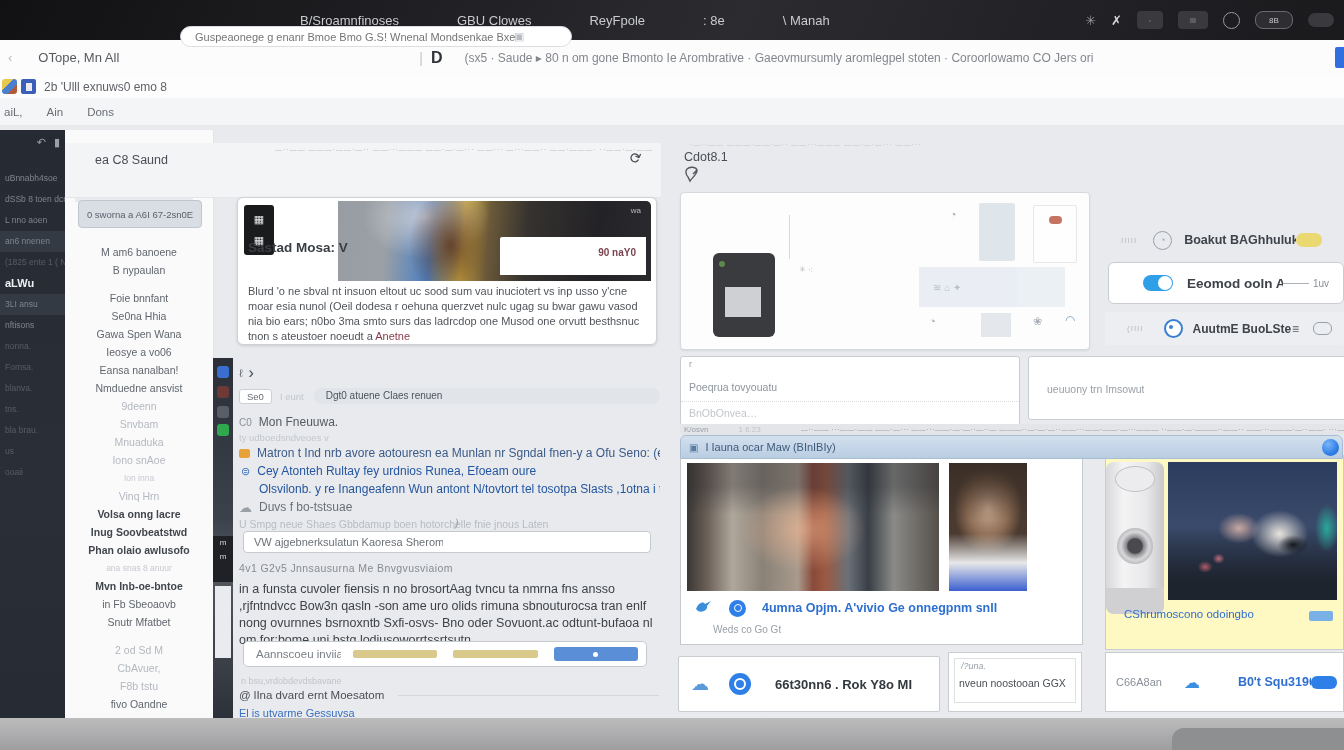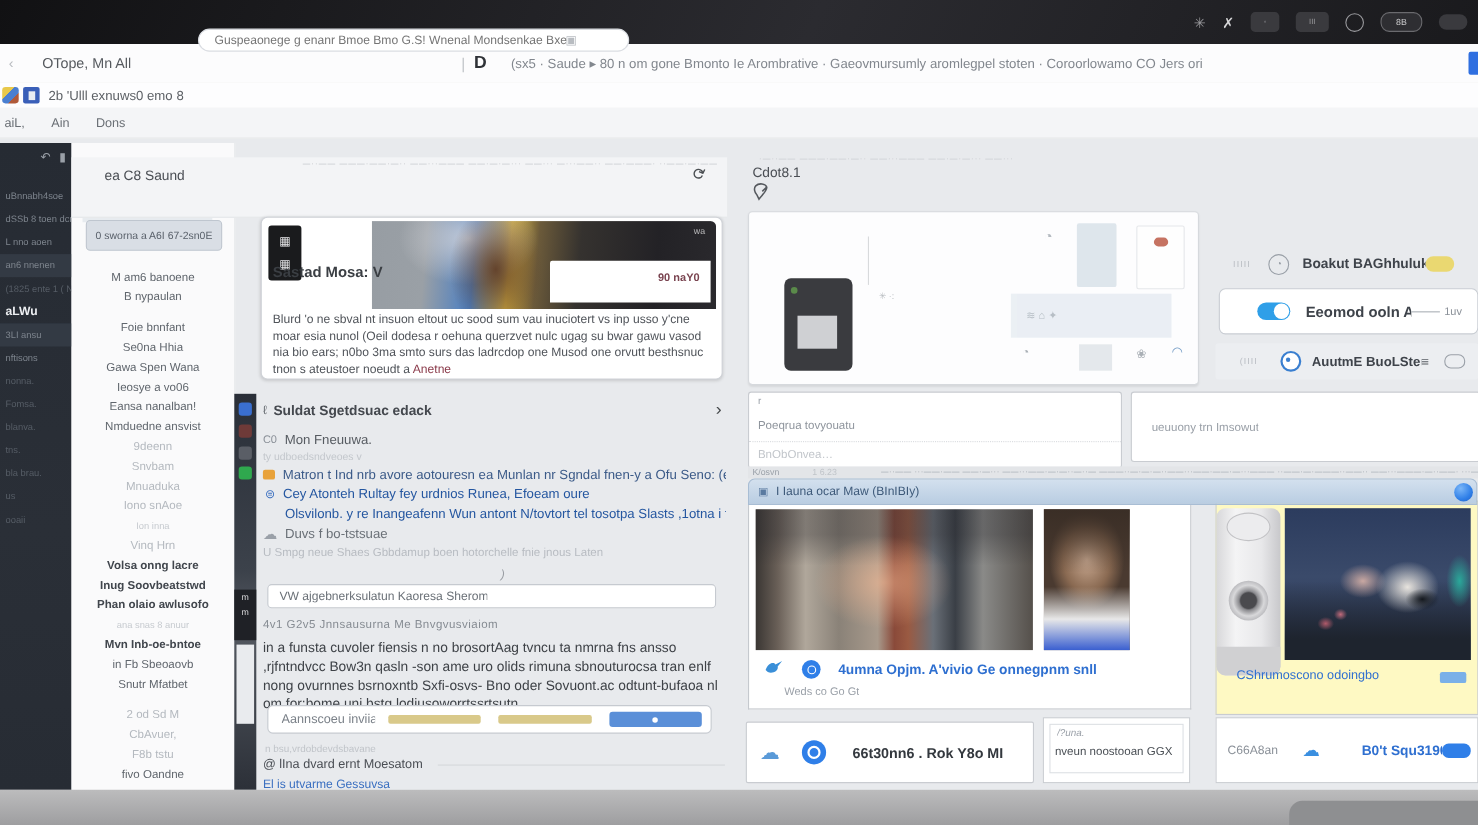--- a/index.html
+++ b/index.html
@@ -300,6 +300,13 @@
 <div class="screen">
 
   <div class="menubar">
+    <div class="mb-items">
+      <span class="mb-item">B/Sroamnfinoses</span>
+      <span class="mb-item">GBU Clowes</span>
+      <span class="mb-item">ReyFpole</span>
+      <span class="mb-item">: 8e</span>
+      <span class="mb-item">\ Manah</span>
+    </div>
     <div class="mb-status">
       <span class="st-glyph">✳</span>
       <span class="st-glyph" style="color:#d8d8da">✗</span>

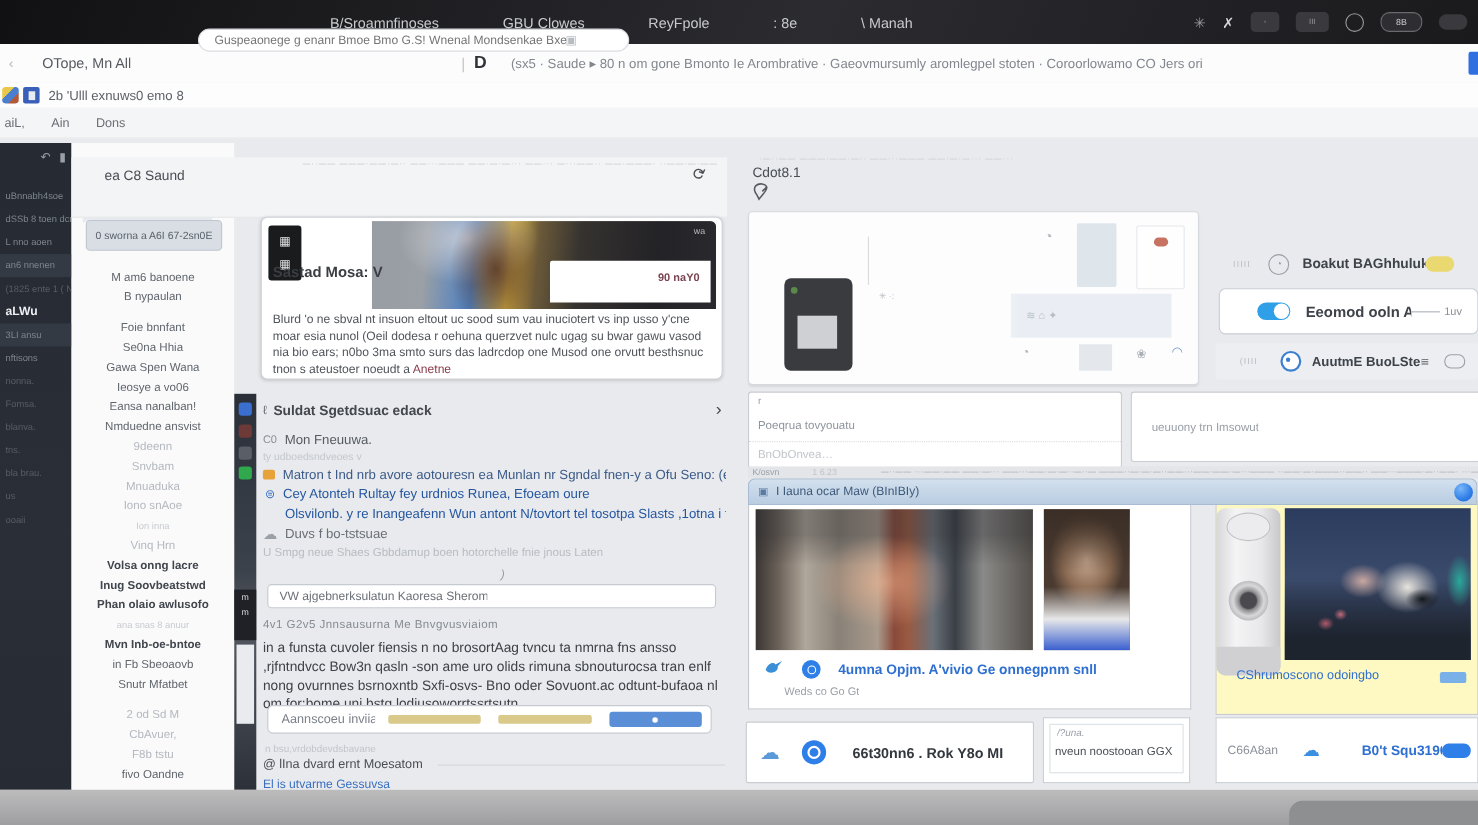--- a/index.html
+++ b/index.html
@@ -439,7 +439,6 @@
   <div class="sec1">
     <div class="sec1-head">
       <span class="sec1-pre">ℓ</span>
-      <span class="sec1-title nw">Suldat Sgetdsuac  edack</span>
       <span class="sec1-chev">›</span>
     </div>
     <div class="lrow r1">

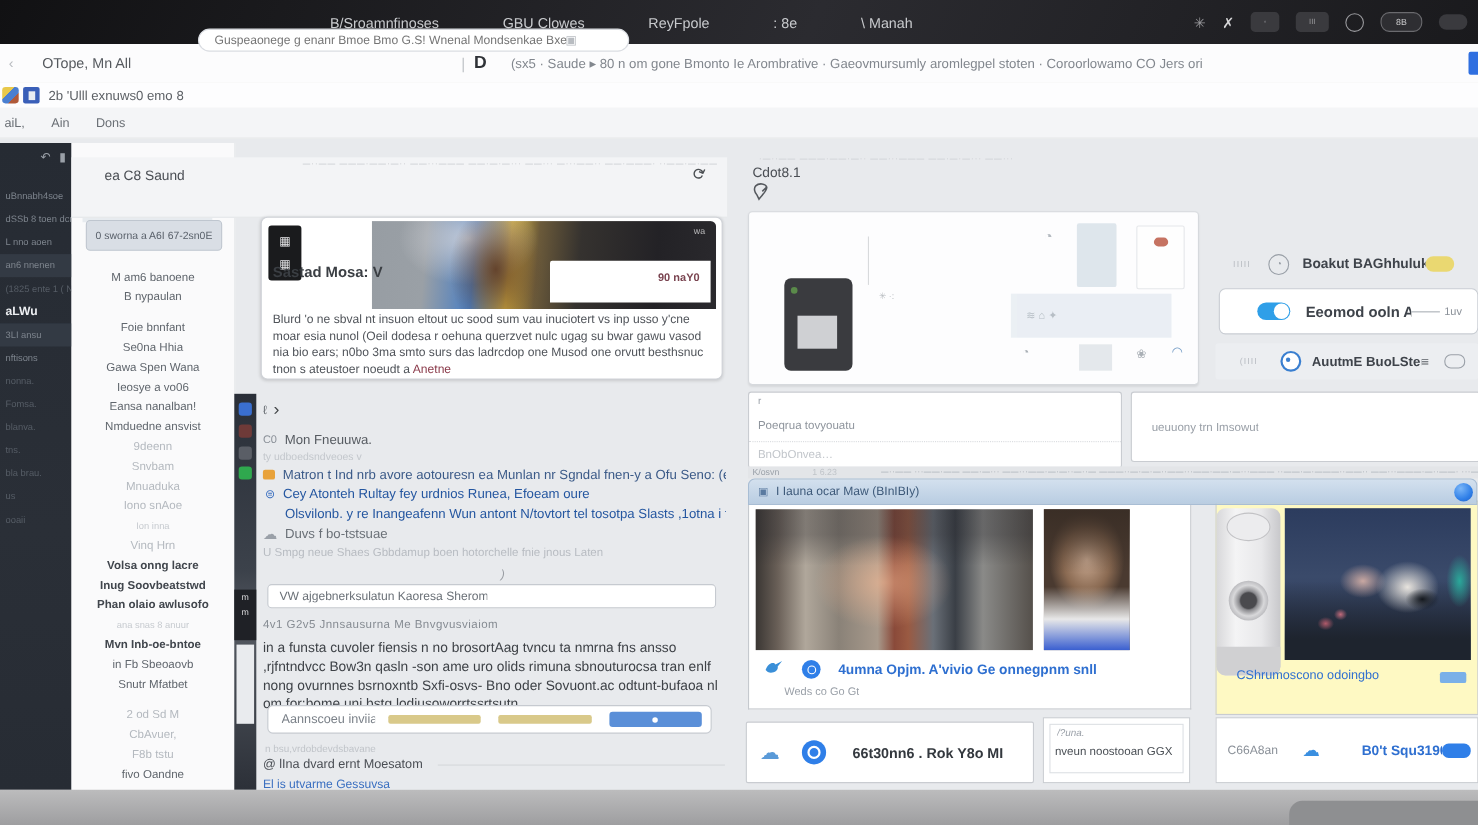--- a/index.html
+++ b/index.html
@@ -441,6 +441,11 @@
       <span class="sec1-pre">ℓ</span>
       <span class="sec1-chev">›</span>
     </div>
+    <div class="tabrow">
+      <span class="tab-small">Se0</span>
+      <span class="tab-faint">I eunt</span>
+      <span class="tab-pill nw">Dgt0 atuene Claes renuen</span>
+    </div>
     <div class="lrow r1">
       <span class="ic">C0</span>
       <span class="nw">Mon Fneuuwa.</span>

